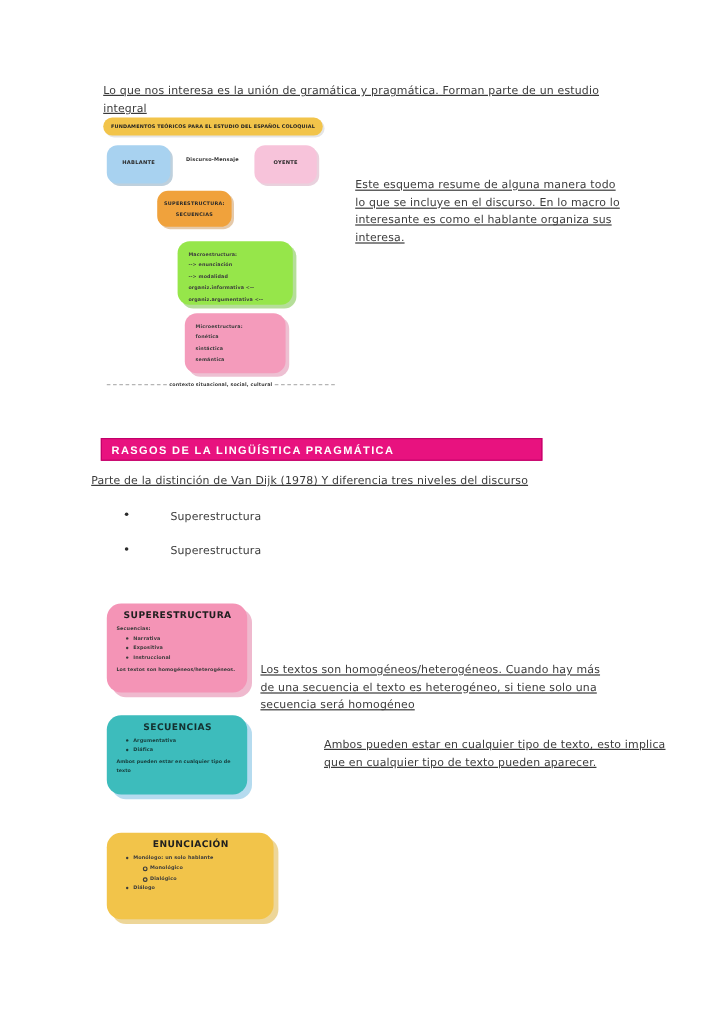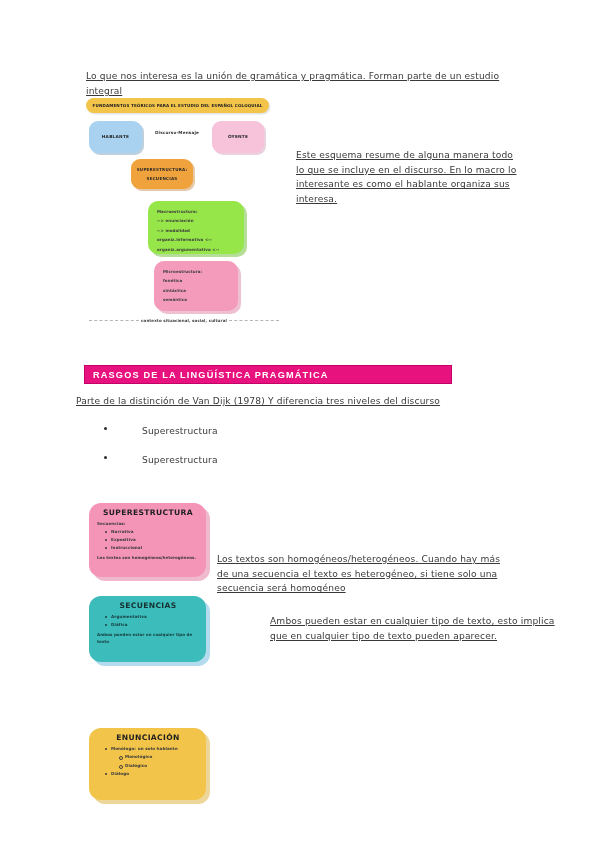--- a/index.html
+++ b/index.html
@@ -321,8 +321,8 @@
   #card-dimensiones .foot { color: #17403f; }
   #card-dimensiones ul li .b { background: #17403f; }
   #card-enunciacion {
-    left: 89px; top: 728px;
-    width: 117px; height: 72px;
+    left: 89px; top: 694px;
+    width: 139px; height: 72px;
     background: #f2c44a;
     box-shadow: 4px 4px 0 rgba(222,180,70,.55);
   }

